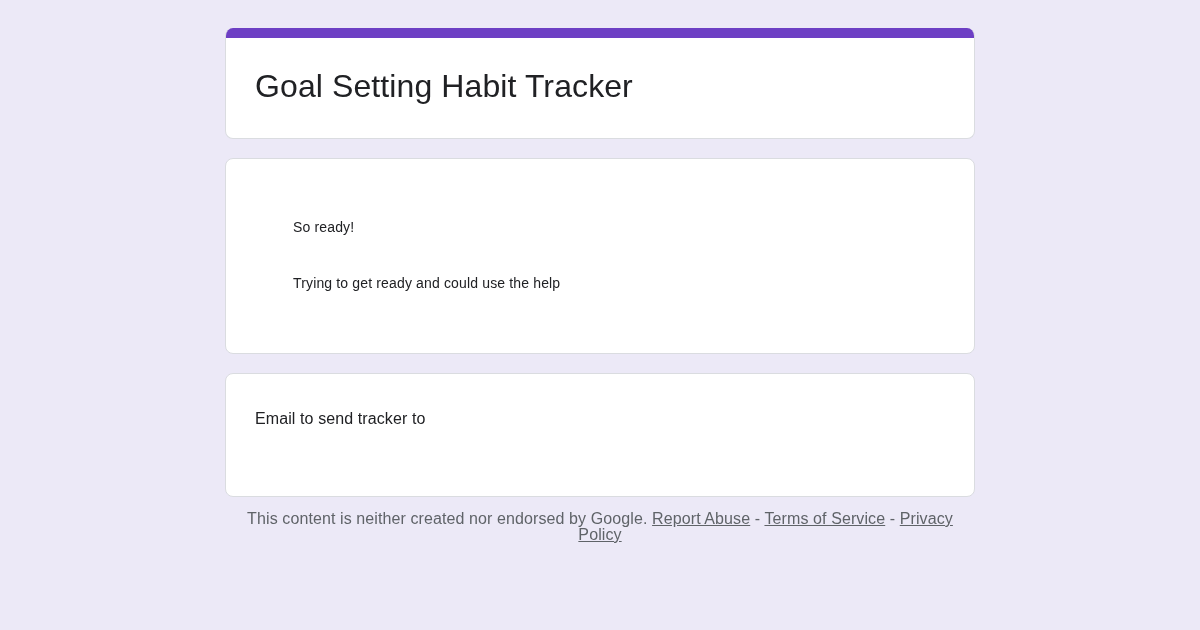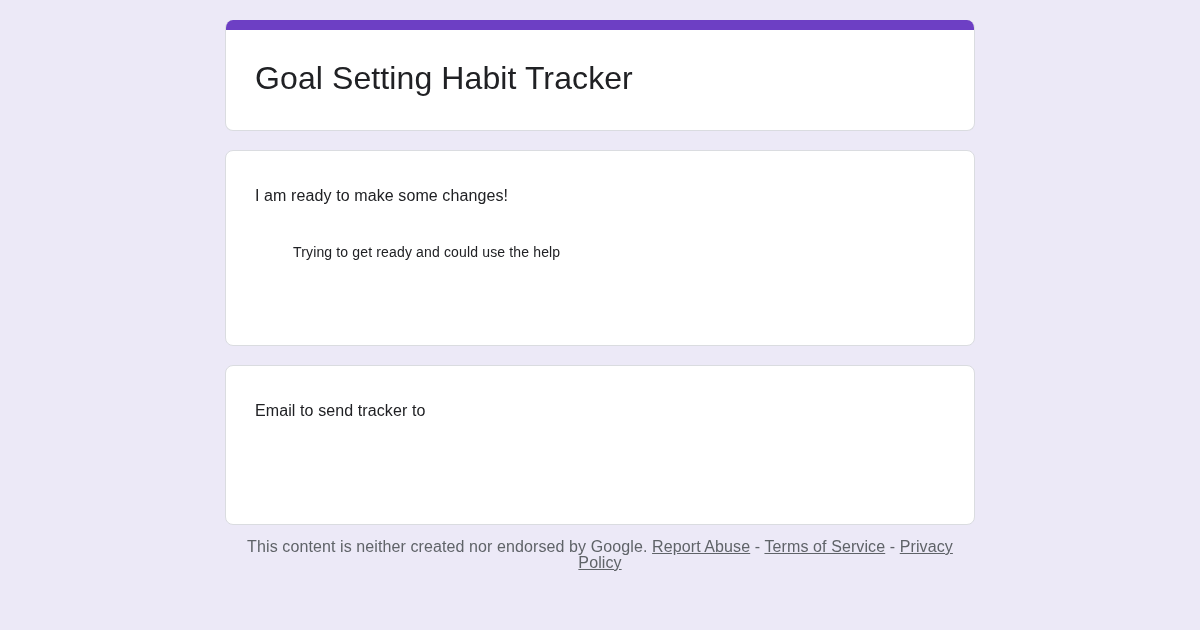--- a/index.html
+++ b/index.html
@@ -17,7 +17,7 @@
 
   .form-wrap {
     width: 750px;
-    margin: 8px auto;
+    margin: 16px auto;
     padding-top: 12px;
     box-sizing: border-box;
   }

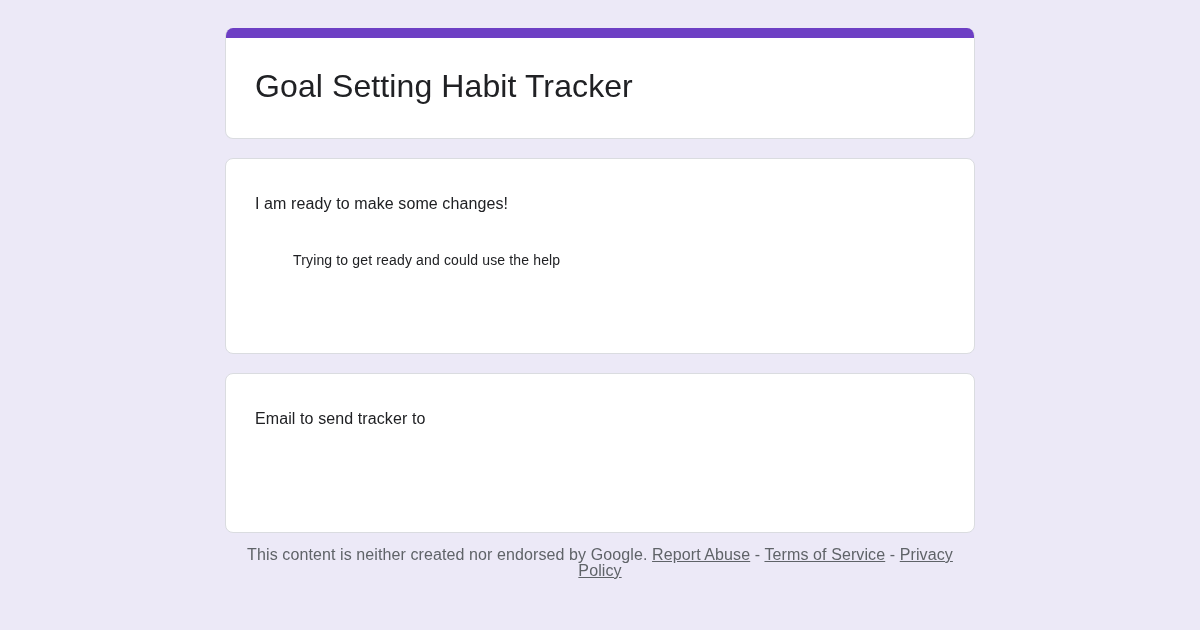--- a/index.html
+++ b/index.html
@@ -164,7 +164,6 @@
   </div>
 
   <div class="card q-card choice-card">
-    <div class="q-title">I am ready to make some changes!</div>
     <ul class="options">
       <li class="option-row">
         <span class="option-label">Trying to get ready and could use the help</span>

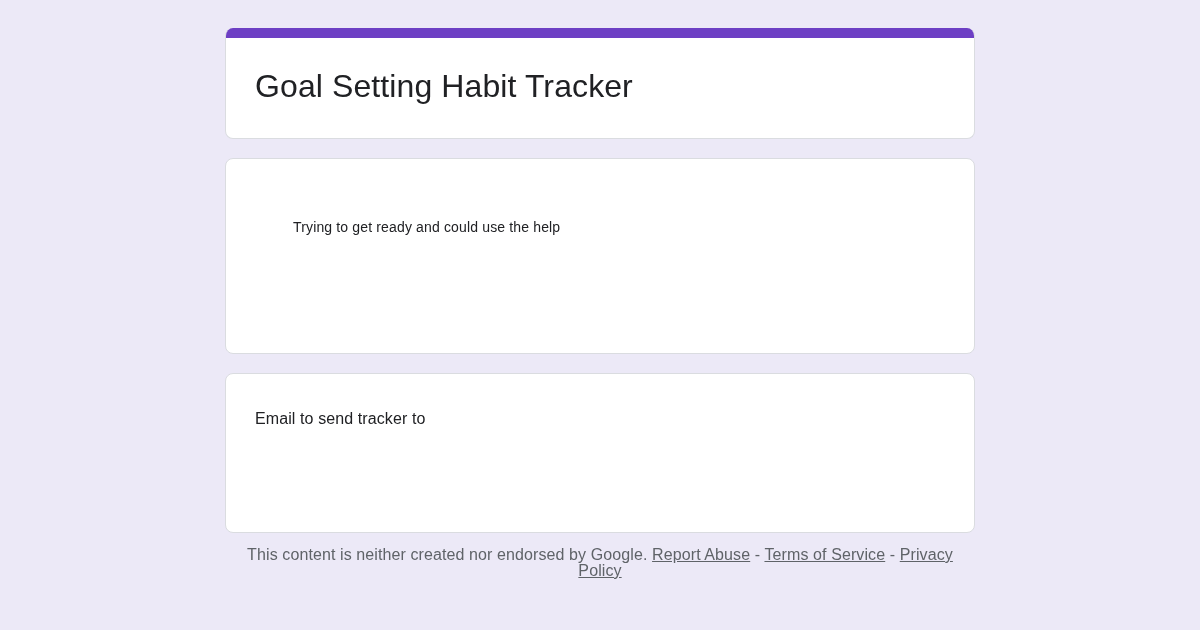--- a/index.html
+++ b/index.html
@@ -166,6 +166,9 @@
   <div class="card q-card choice-card">
     <ul class="options">
       <li class="option-row">
+        <span class="option-label">So ready!</span>
+      </li>
+      <li class="option-row">
         <span class="option-label">Trying to get ready and could use the help</span>
       </li>
     </ul>

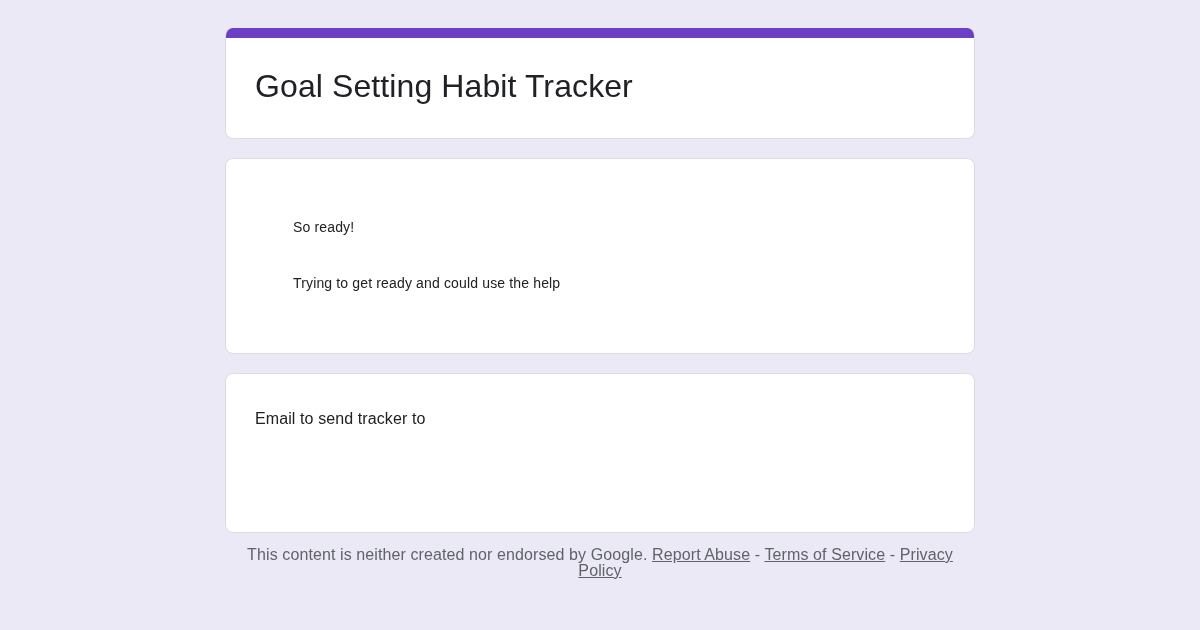--- a/index.html
+++ b/index.html
@@ -64,7 +64,7 @@
     padding: 24px 29px;
   }
   .q-card.choice-card { height: 196px; }
-  .q-card.text-card   { height: 160px; }
+  .q-card.text-card   { height: 124px; }
 
   .q-title {
     font-size: 16px;

